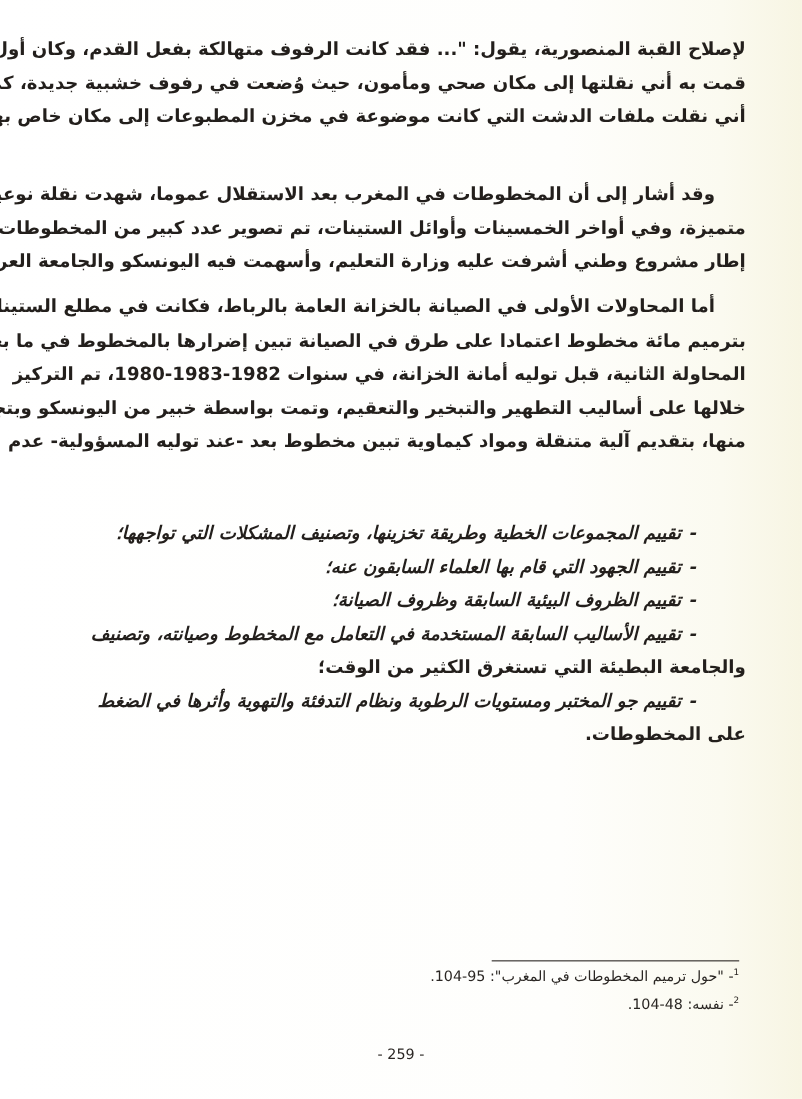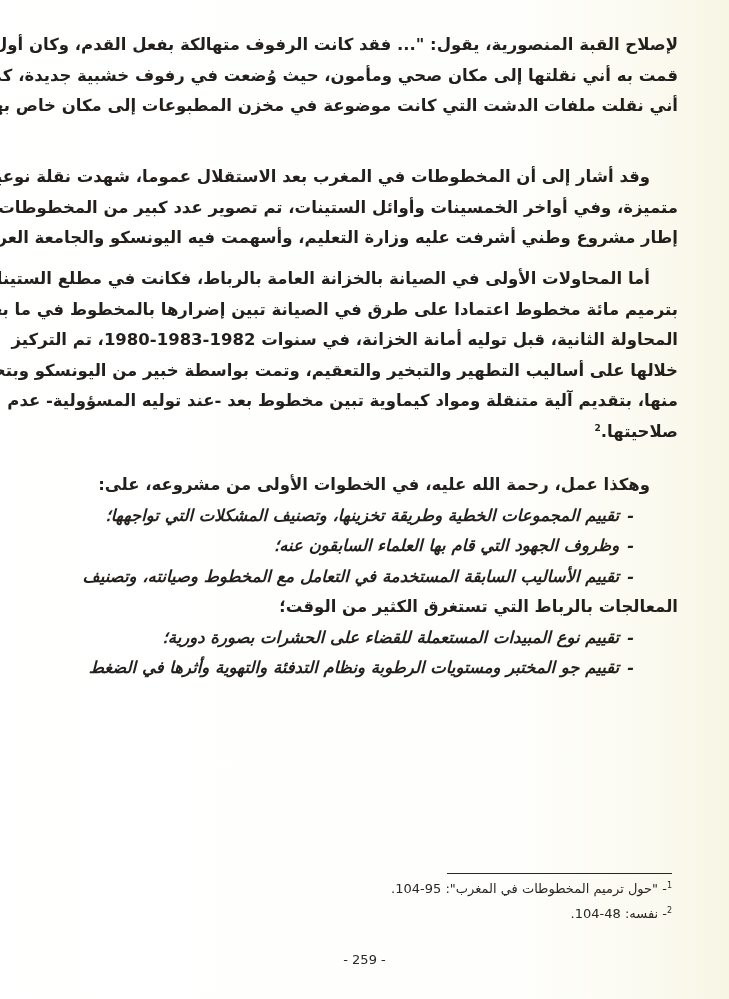--- a/index.html
+++ b/index.html
@@ -133,7 +133,6 @@
     <span class="p-line">المحاولة الثانية، قبل توليه أمانة الخزانة، في سنوات 1982-1983-1980، تم التركيز</span>
     <span class="p-line">خلالها على أساليب التطهير والتبخير والتعقيم، وتمت بواسطة خبير من اليونسكو وبتجهيز</span>
     <span class="p-line">منها، بتقديم آلية متنقلة ومواد كيماوية تبين مخطوط بعد -عند توليه المسؤولية- عدم</span>
-    <span class="p-line last"><span>صلاحيتها.</span><sup>2</sup></span>
   </div>
 
   <div class="text-block p4">

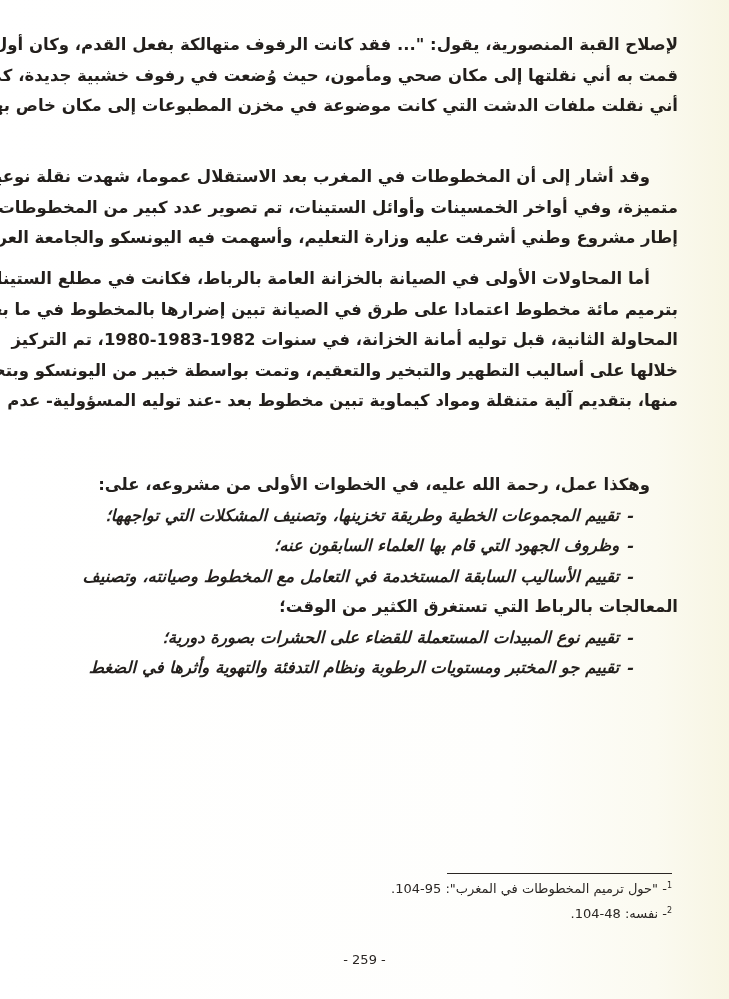--- a/index.html
+++ b/index.html
@@ -136,7 +136,6 @@
   </div>
 
   <div class="text-block p4">
-    <span class="p-line last indent">وهكذا عمل، رحمة الله عليه، في الخطوات الأولى من مشروعه، على:</span>
 
     <span class="item"><span class="dash">-</span><span>تقييم المجموعات الخطية وطريقة تخزينها، وتصنيف المشكلات التي تواجهها؛</span></span>
 

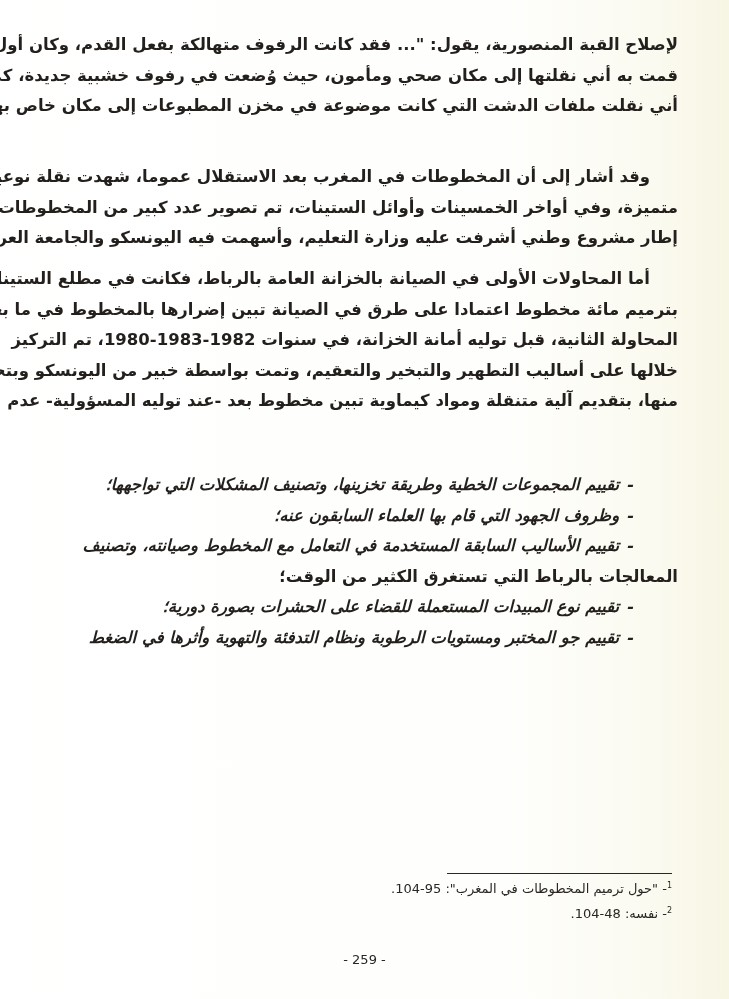--- a/index.html
+++ b/index.html
@@ -139,7 +139,7 @@
 
     <span class="item"><span class="dash">-</span><span>تقييم المجموعات الخطية وطريقة تخزينها، وتصنيف المشكلات التي تواجهها؛</span></span>
 
-    <span class="item"><span class="dash">-</span><span>وظروف الجهود التي قام بها العلماء السابقون عنه؛</span></span>
+    <span class="item"><span class="dash">-</span><span>تقييم الجهود التي قام بها العلماء السابقون عنه؛</span></span>
 
 
     <span class="item wrap"><span class="dash">-</span><span>تقييم الأساليب السابقة المستخدمة في التعامل مع المخطوط وصيانته، وتصنيف</span></span>

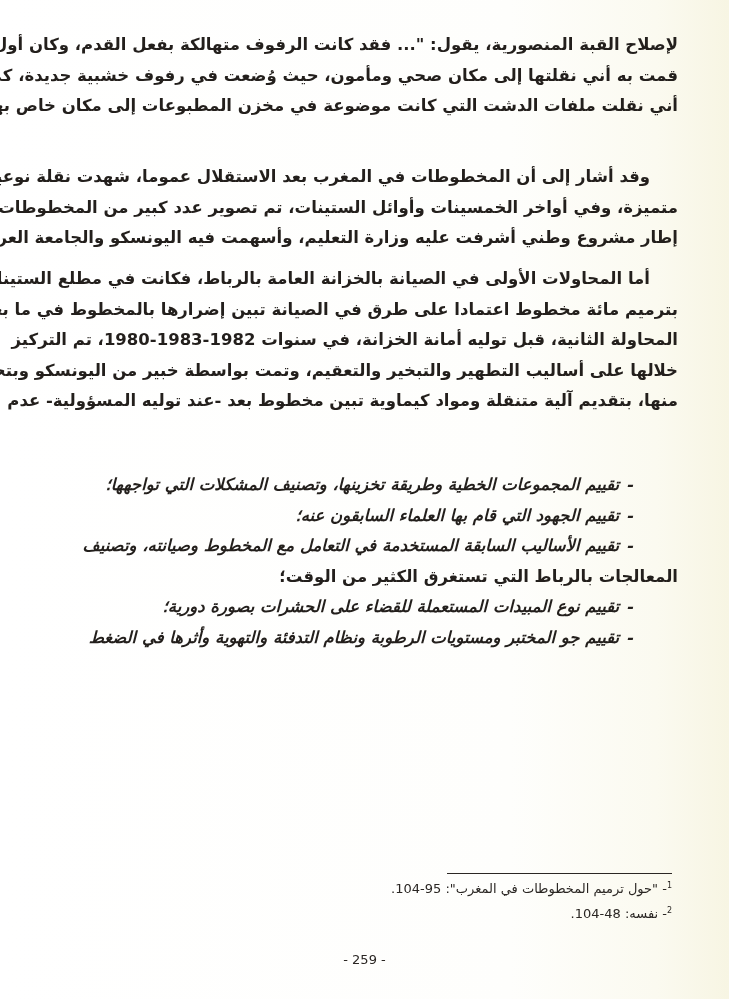--- a/index.html
+++ b/index.html
@@ -141,6 +141,7 @@
 
     <span class="item"><span class="dash">-</span><span>تقييم الجهود التي قام بها العلماء السابقون عنه؛</span></span>
 
+    <span class="item"><span class="dash">-</span><span>تقييم الظروف البيئية السابقة وظروف الصيانة؛</span></span>
 
     <span class="item wrap"><span class="dash">-</span><span>تقييم الأساليب السابقة المستخدمة في التعامل مع المخطوط وصيانته، وتصنيف</span></span>
     <span class="cont-line">المعالجات بالرباط التي تستغرق الكثير من الوقت؛</span>

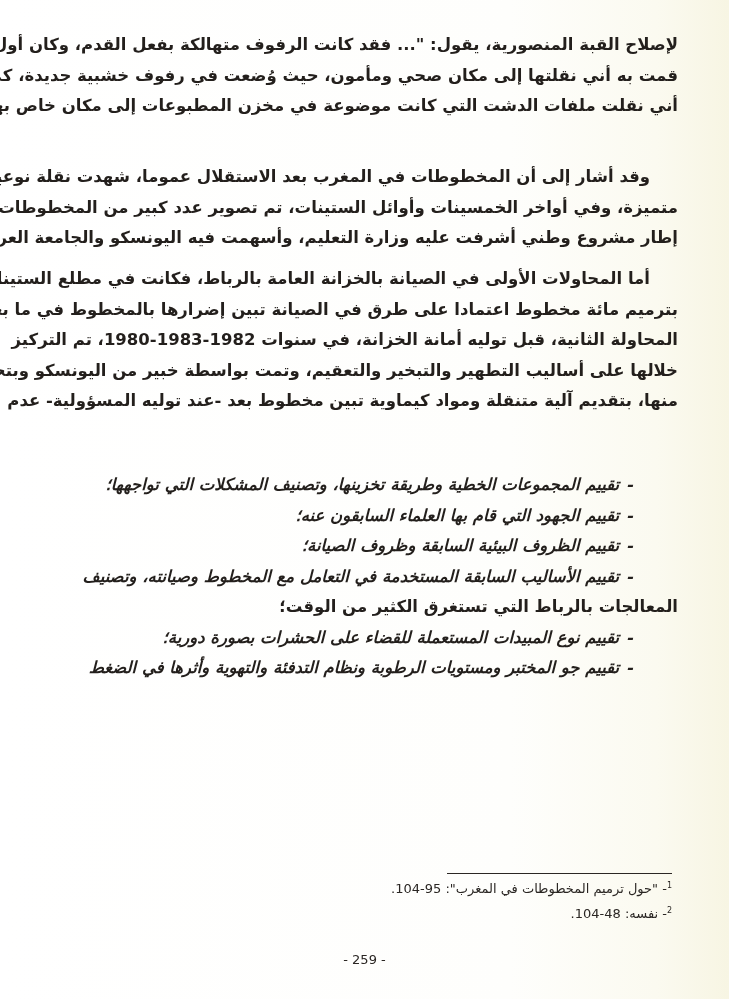--- a/index.html
+++ b/index.html
@@ -144,7 +144,7 @@
     <span class="item"><span class="dash">-</span><span>تقييم الظروف البيئية السابقة وظروف الصيانة؛</span></span>
 
     <span class="item wrap"><span class="dash">-</span><span>تقييم الأساليب السابقة المستخدمة في التعامل مع المخطوط وصيانته، وتصنيف</span></span>
-    <span class="cont-line">المعالجات بالرباط التي تستغرق الكثير من الوقت؛</span>
+    <span class="cont-line">والجامعة البطيئة التي تستغرق الكثير من الوقت؛</span>
 
     <span class="item"><span class="dash">-</span><span>تقييم نوع المبيدات المستعملة للقضاء على الحشرات بصورة دورية؛</span></span>
 

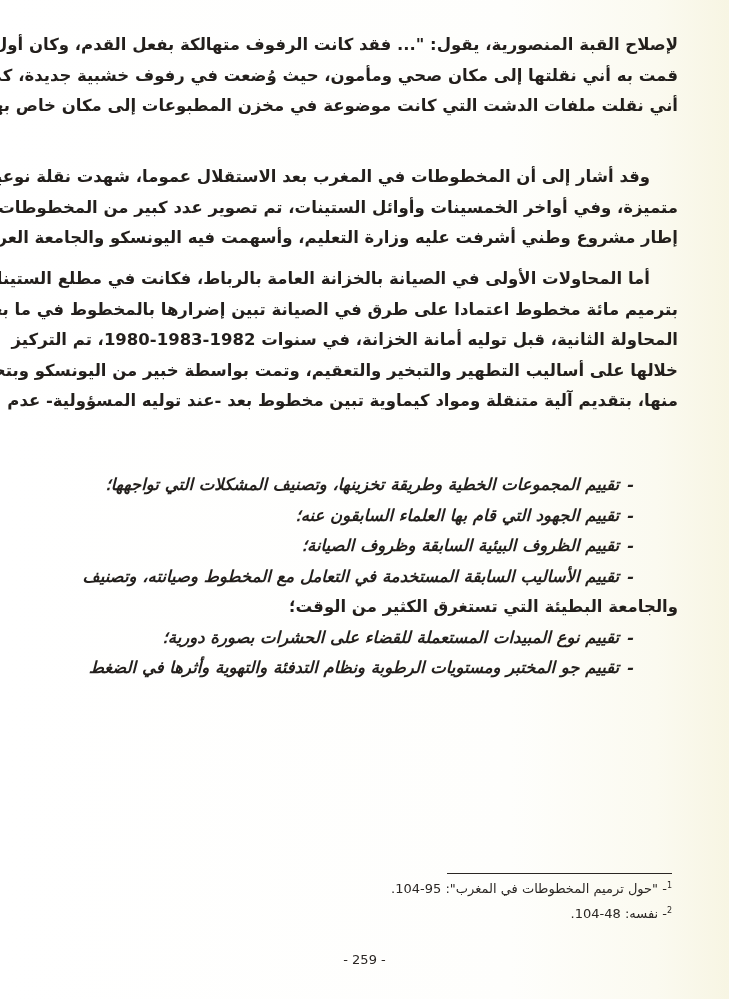--- a/index.html
+++ b/index.html
@@ -146,7 +146,6 @@
     <span class="item wrap"><span class="dash">-</span><span>تقييم الأساليب السابقة المستخدمة في التعامل مع المخطوط وصيانته، وتصنيف</span></span>
     <span class="cont-line">والجامعة البطيئة التي تستغرق الكثير من الوقت؛</span>
 
-    <span class="item"><span class="dash">-</span><span>تقييم نوع المبيدات المستعملة للقضاء على الحشرات بصورة دورية؛</span></span>
 
     <span class="item wrap"><span class="dash">-</span><span>تقييم جو المختبر ومستويات الرطوبة ونظام التدفئة والتهوية وأثرها في الضغط</span></span>
   </div>

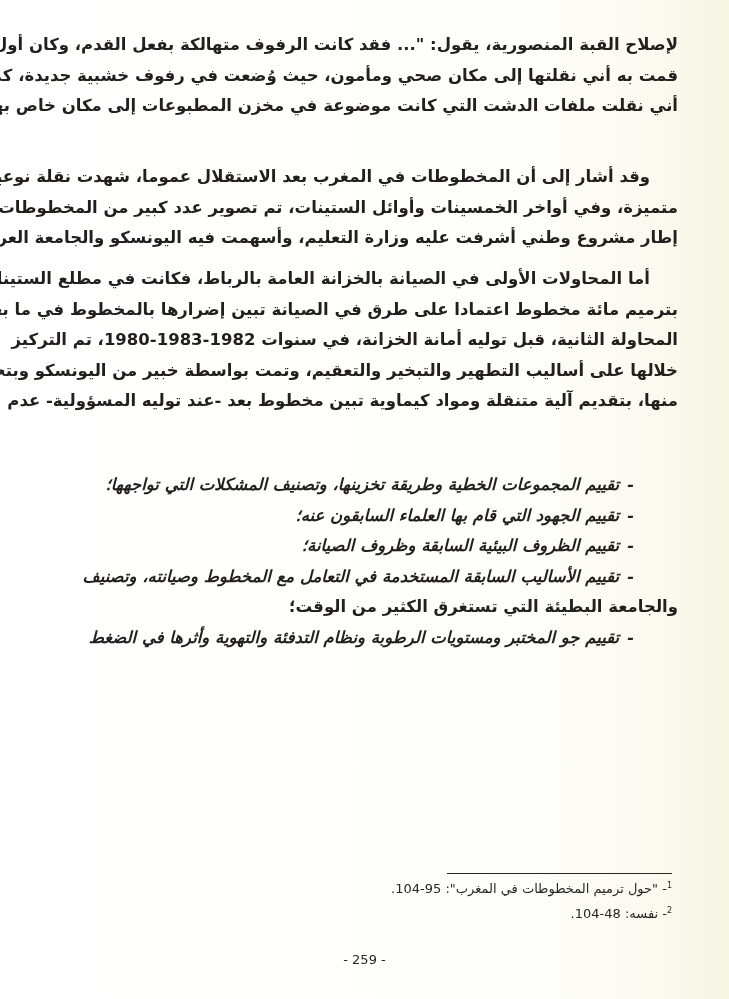--- a/index.html
+++ b/index.html
@@ -148,6 +148,7 @@
 
 
     <span class="item wrap"><span class="dash">-</span><span>تقييم جو المختبر ومستويات الرطوبة ونظام التدفئة والتهوية وأثرها في الضغط</span></span>
+    <span class="cont-line">على المخطوطات.</span>
   </div>
 
   <div class="footnote-rule"></div>

